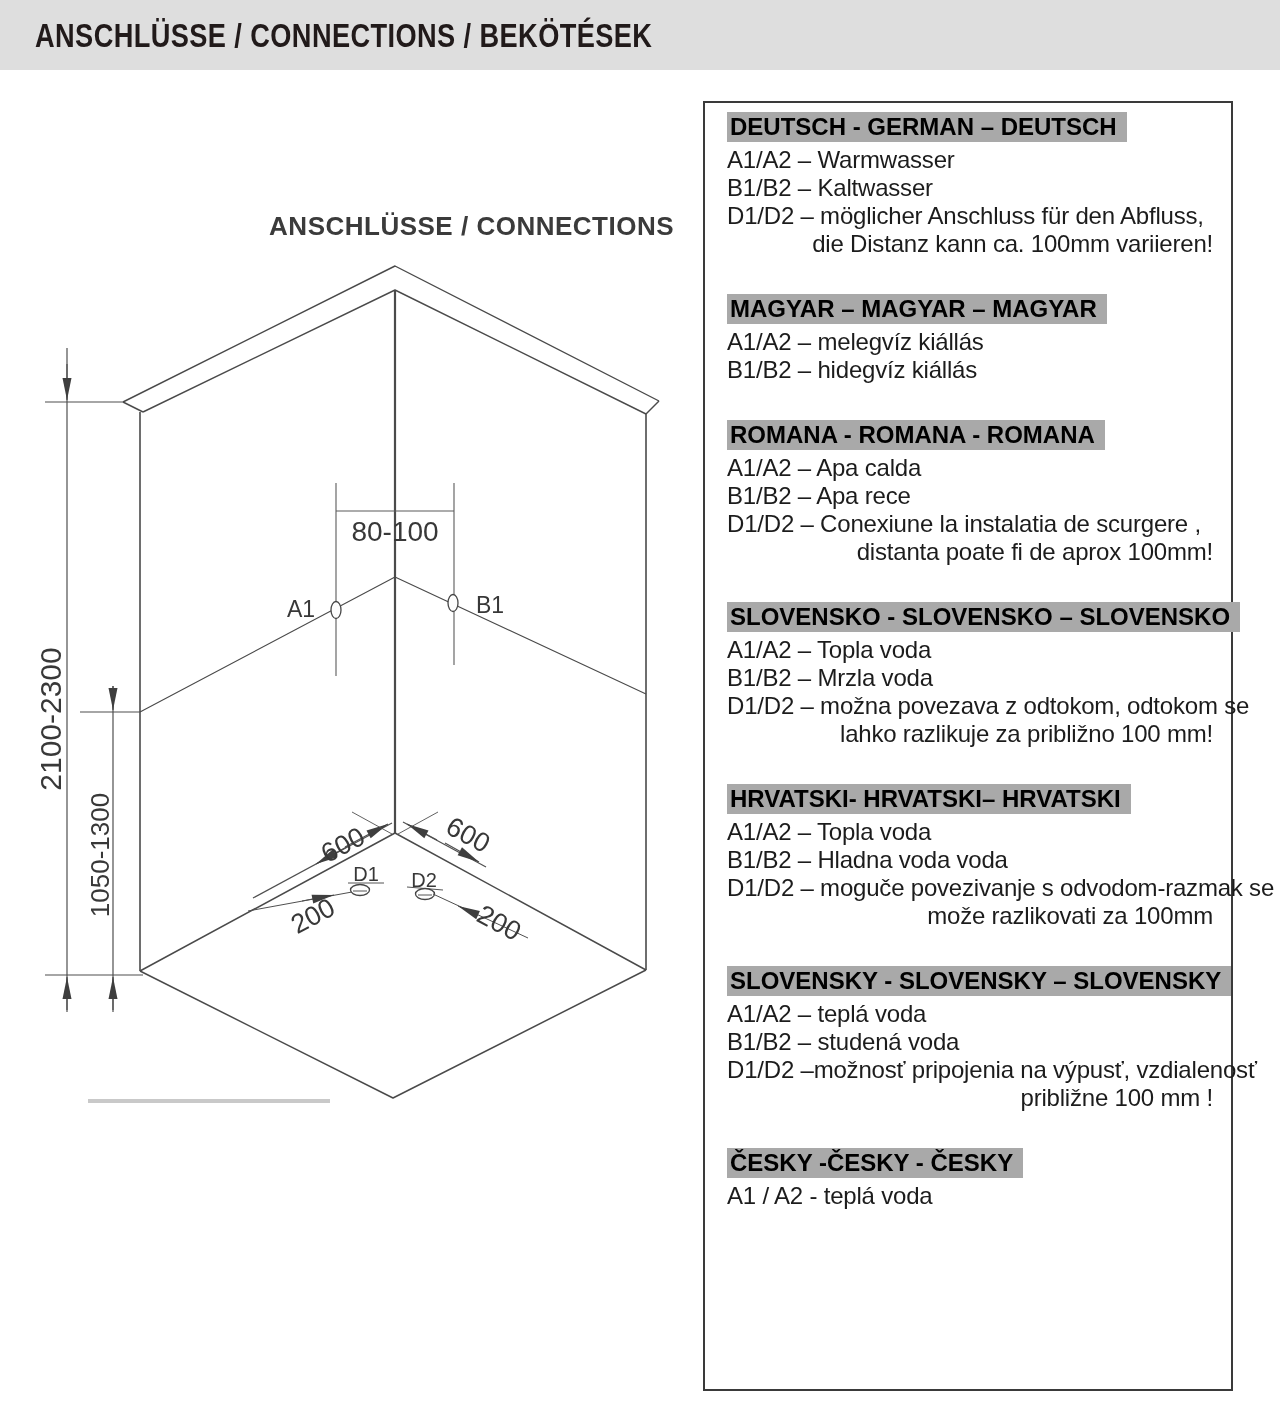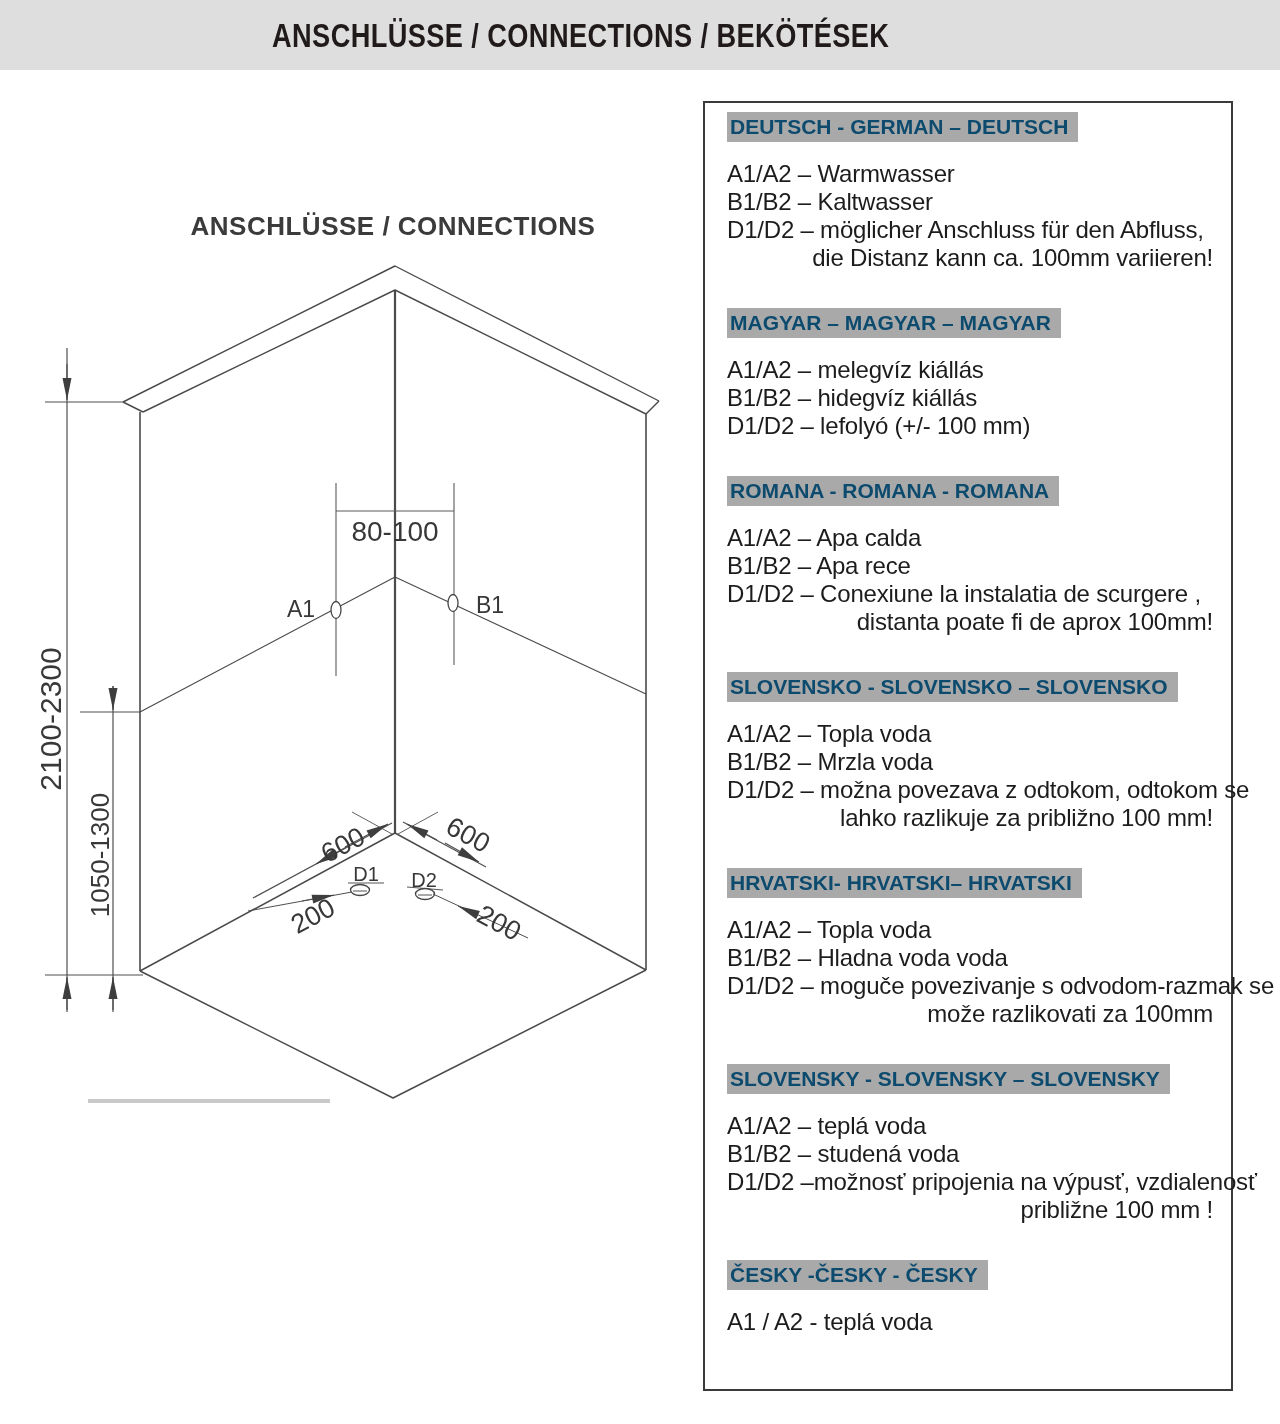--- a/index.html
+++ b/index.html
@@ -10,7 +10,7 @@
   
   .header-bar{
     position:absolute;left:0;top:0;width:1280px;height:70px;
-    background:#dedede;display:flex;align-items:center;justify-content:center;
+    background:#dedede;display:flex;align-items:center;
   }
   .header-bar .title{
     margin-left:35px;font-size:34px;font-weight:bold;color:#211a1a;

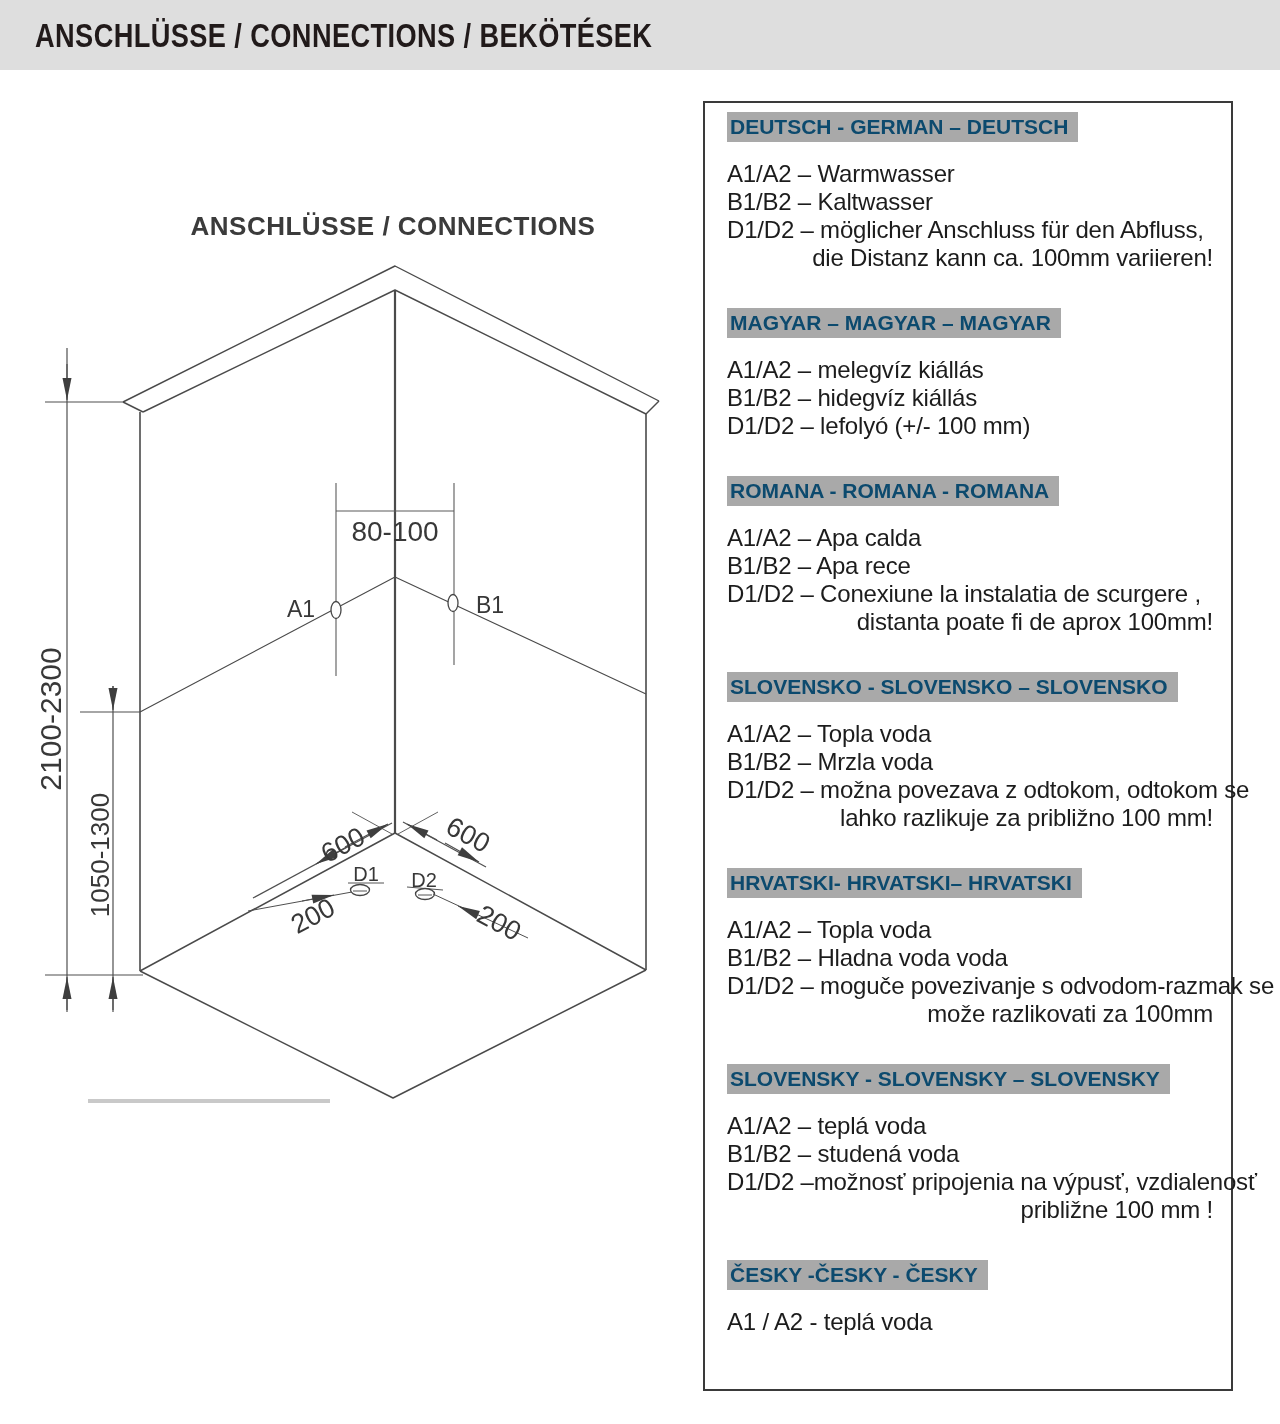--- a/index.html
+++ b/index.html
@@ -32,9 +32,9 @@
   }
   .lang-section{margin:0 0 36px 0;}
   .lang-heading{
-    display:inline-block;background:#a9a9a9;color:#0c4a6e;
-    font-size:21px;font-weight:bold;line-height:30px;padding:0 10px 0 3px;
-    white-space:nowrap;margin-bottom:18px;
+    display:inline-block;background:#a9a9a9;color:#000000;
+    font-size:24px;font-weight:bold;line-height:30px;padding:0 10px 0 3px;
+    white-space:nowrap;margin-bottom:4px;
   }
   .line{
     font-size:24px;line-height:28px;letter-spacing:-0.2px;white-space:nowrap;color:#1c1c1c;

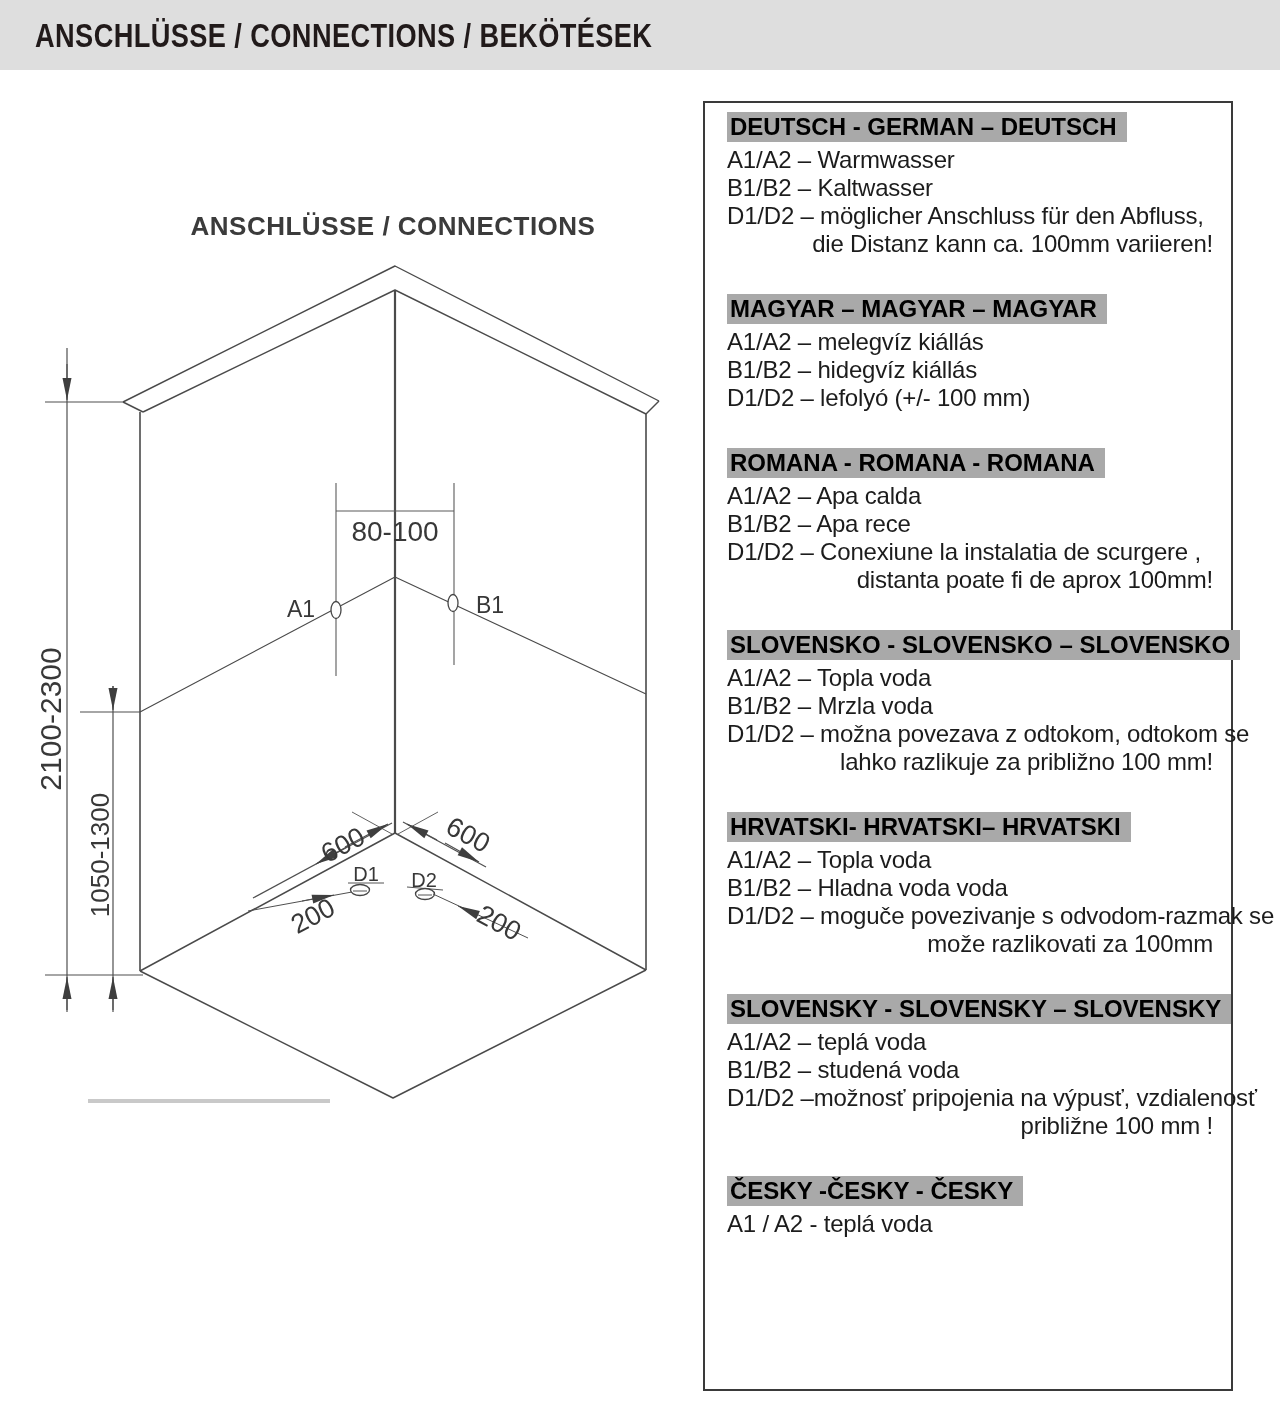--- a/index.html
+++ b/index.html
@@ -19,7 +19,7 @@
   }
   
   .diagram-title{
-    position:absolute;left:112px;top:211px;width:562px;text-align:center;
+    position:absolute;left:112px;top:211px;width:562px;text-align:right;
     font-size:26px;font-weight:bold;letter-spacing:0.5px;color:#3b3b3b;white-space:nowrap;
   }
   svg.drawing{position:absolute;left:0;top:0;}

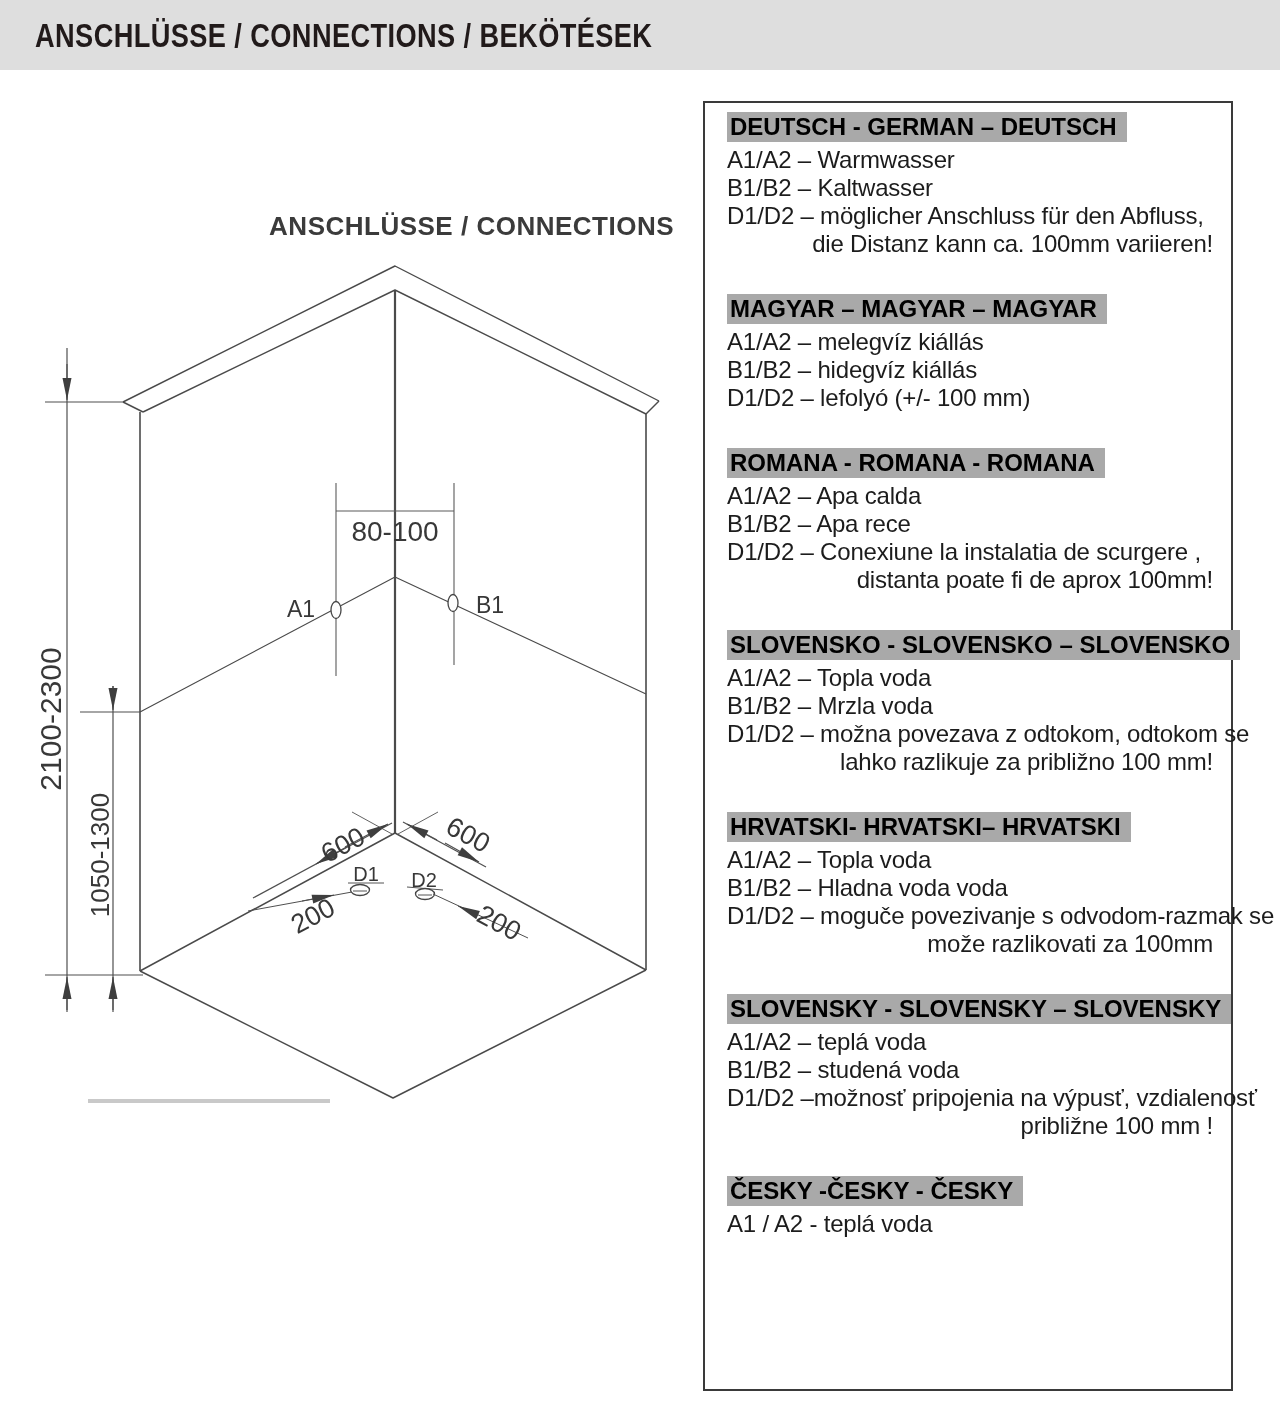--- a/index.html
+++ b/index.html
@@ -152,7 +152,7 @@
 
   <section class="lang-section">
     <div class="lang-heading">MAGYAR – MAGYAR – MAGYAR</div>
-  <div class="line">A1/A2 – melegvíz kiállás</div><div class="line">B1/B2 – hidegvíz kiállás</div><div class="line">D1/D2 – lefolyó (+/- 100 mm)</div></section>
+  <div class="line">A1/A2 – melegvíz kiállás</div><div class="line">B1/B2 – hidegvíz kiállás</div></section>
 
   <section class="lang-section">
     <div class="lang-heading">ROMANA - ROMANA - ROMANA</div>

